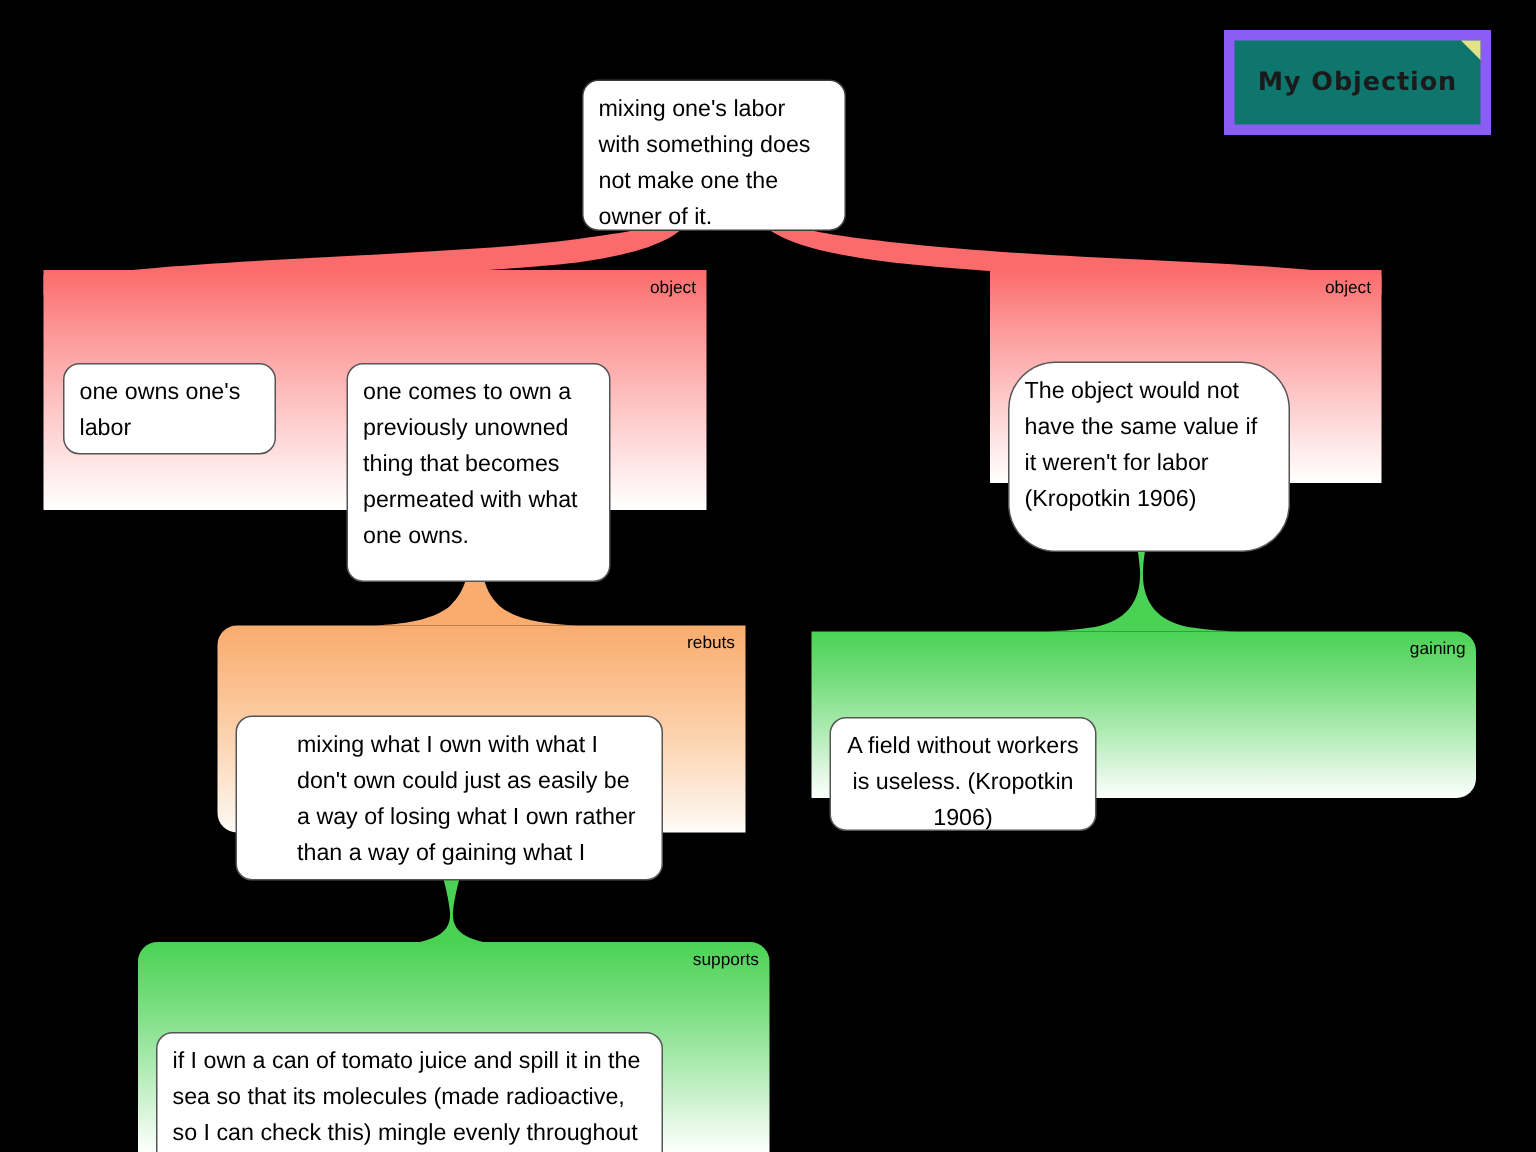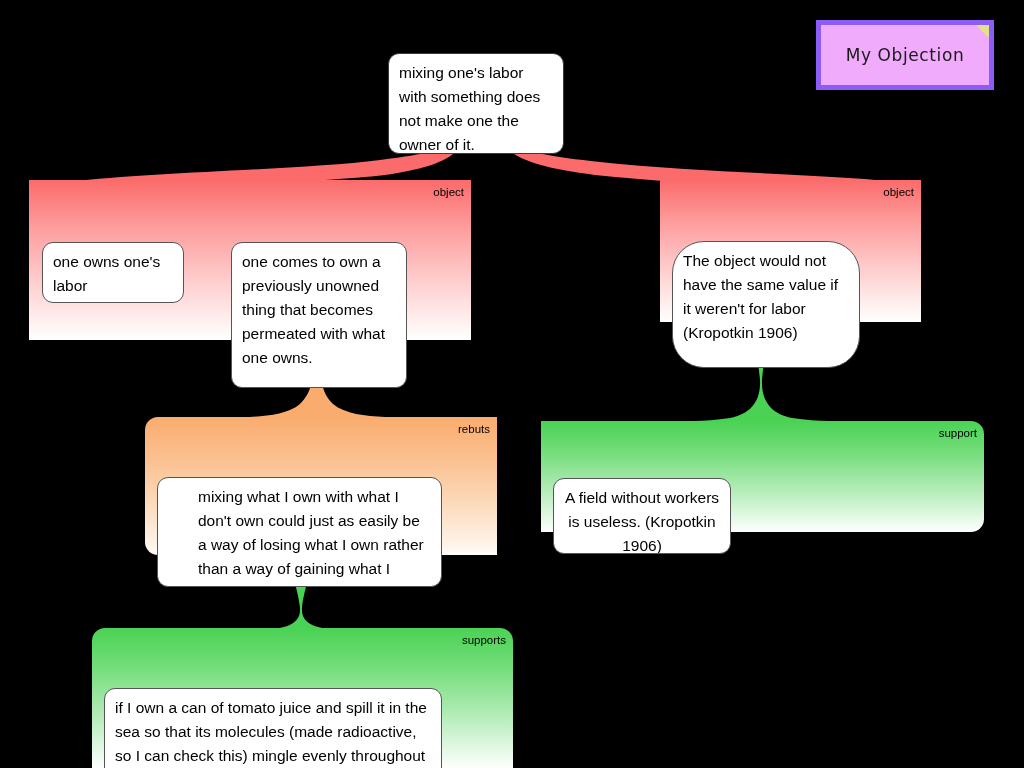--- a/index.html
+++ b/index.html
@@ -71,9 +71,10 @@
   
   .sticky {
     position: absolute;
-    background: #f0abfc;
-    border: 5px solid #8b5cf6;
+    background: #0f766e;
+    border: 7px solid #8b5cf6;
     box-sizing: border-box;
+    font-weight: bold;
   }
   .sticky-fold {
     position: absolute;

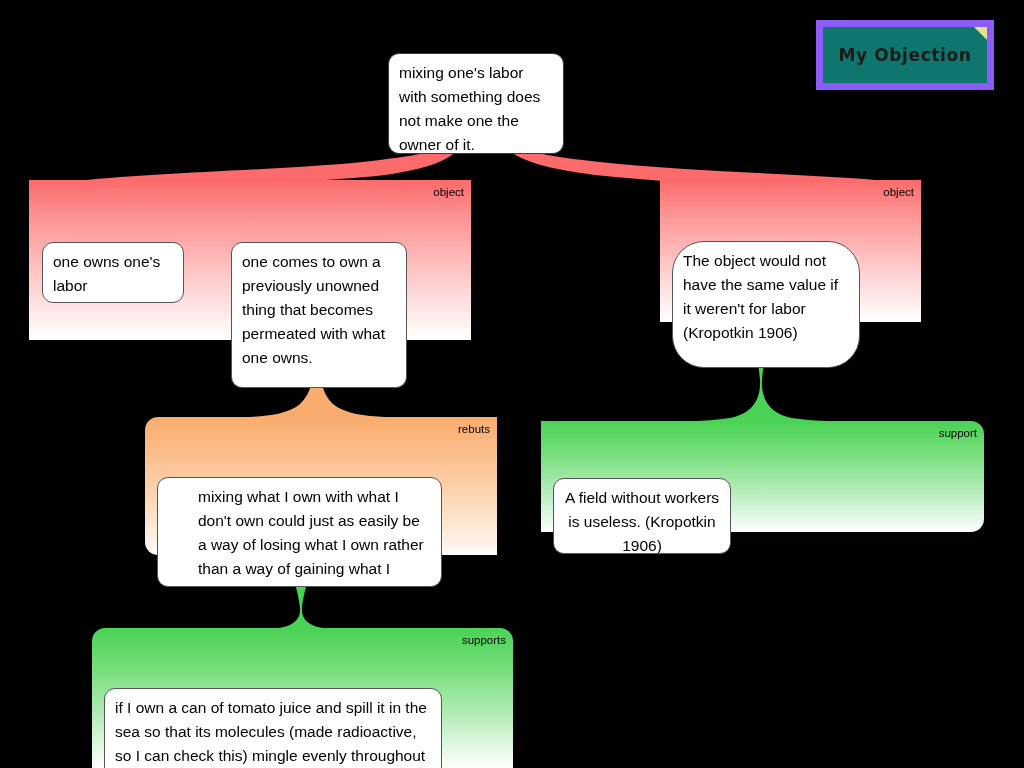--- a/index.html
+++ b/index.html
@@ -189,7 +189,7 @@
   </div>
 
   <div class="group group-green" style="left:541px; top:421px; width:443px; height:111px; border-top-right-radius:13px; border-bottom-right-radius:13px;">
-    <div class="group-label">support</div>
+    <div class="group-label">gaining</div>
   </div>
   <div class="claim" style="left:553px; top:430px; width:178px; height:76px;text-align:center;">
     <span>A field without workers is useless. (Kropotkin 1906)</span>

